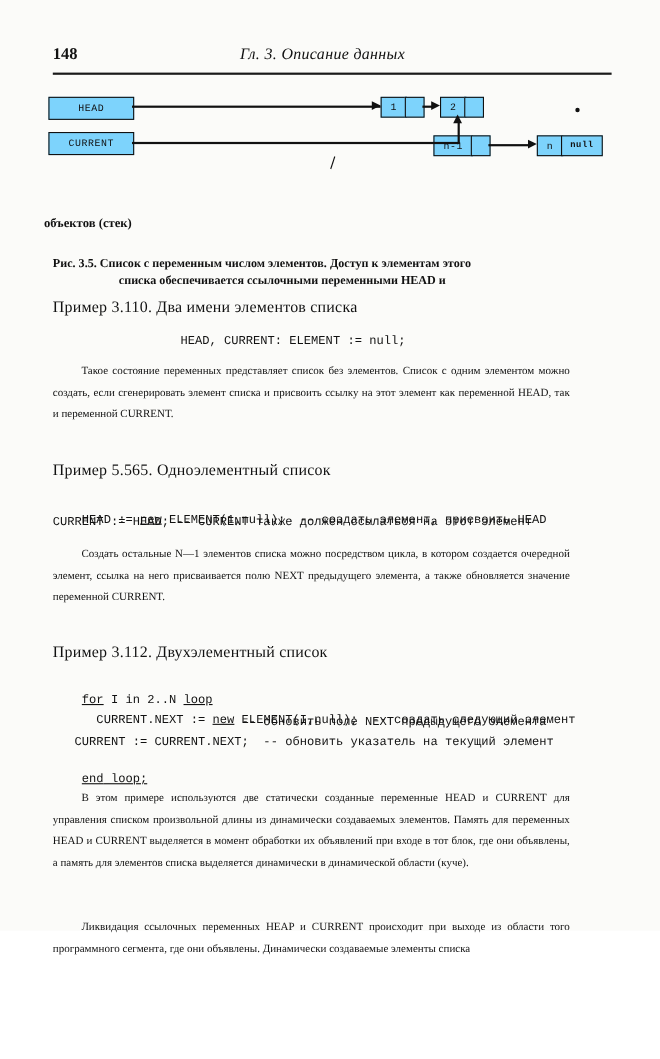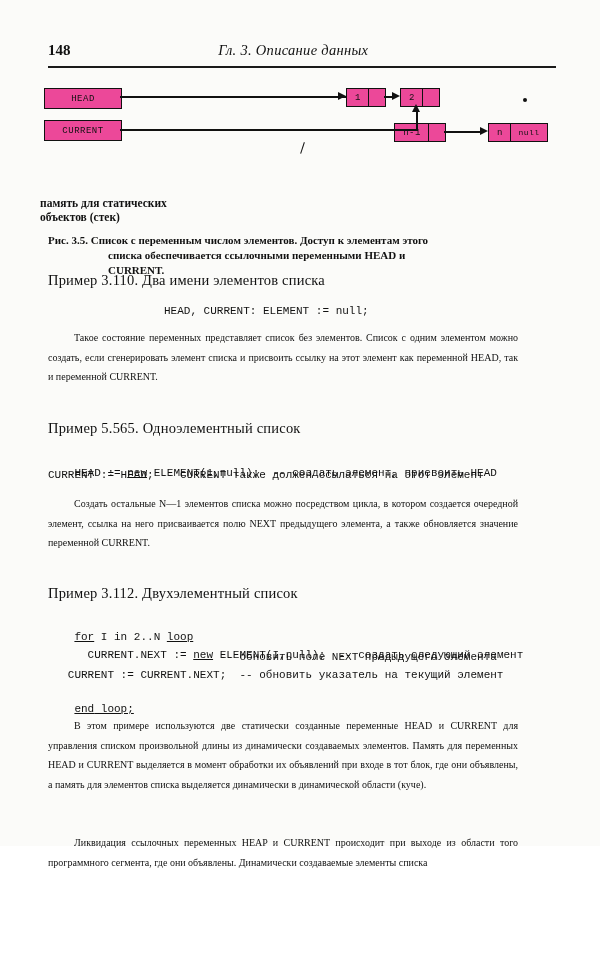--- a/index.html
+++ b/index.html
@@ -65,7 +65,7 @@
   .fig-box {
     position: absolute;
     border: 1.6px solid #111;
-    background: #ec4899;
+    background: #7dd3fc;
     font-family: "Liberation Mono", monospace;
     font-size: 9px;
     display: flex;

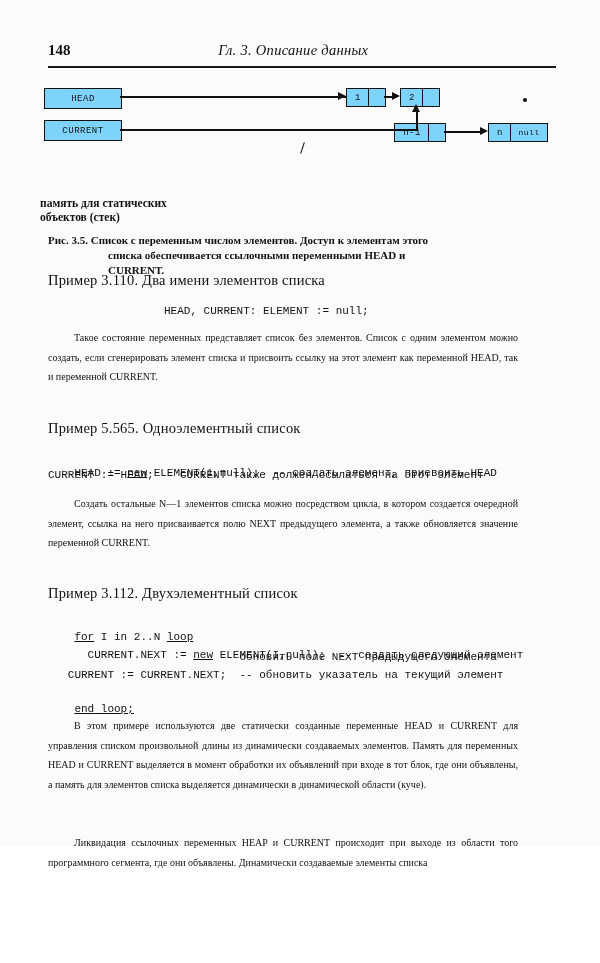--- a/index.html
+++ b/index.html
@@ -167,7 +167,7 @@
     <div class="fig-box" style="left:388px; top:43px; width:16px; height:17px;"></div>
 
     <div class="fig-box" style="left:448px; top:43px; width:22px; height:17px;">n</div>
-    <div class="fig-box" style="left:470px; top:43px; width:36px; height:17px; font-size:8px;">null</div>
+    <div class="fig-box" style="left:470px; top:43px; width:36px; height:17px; font-size:8px;font-weight:bold;">null</div>
 
     <div class="fig-line" style="left:80px; top:16px; width:226px; height:1.6px;"></div>
     <div class="fig-line" style="left:298px; top:12px; width:0; height:0; background:transparent; border-left:8px solid #111; border-top:4px solid transparent; border-bottom:4px solid transparent;"></div>

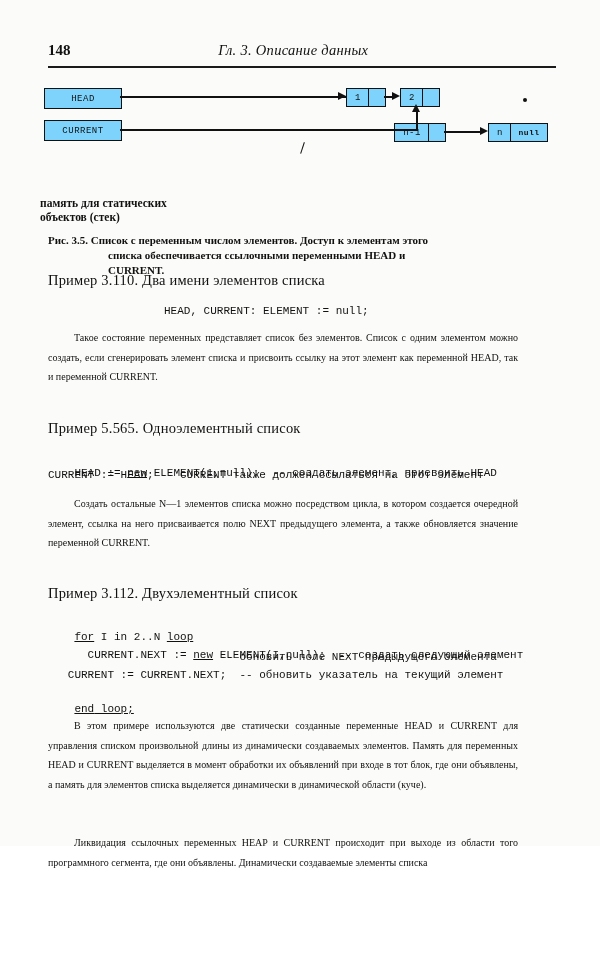--- a/index.html
+++ b/index.html
@@ -187,7 +187,6 @@
   </div>
 
   <div class="fig-caption-left">
-    <div>память для статических</div>
     <div>объектов (стек)</div>
   </div>
 

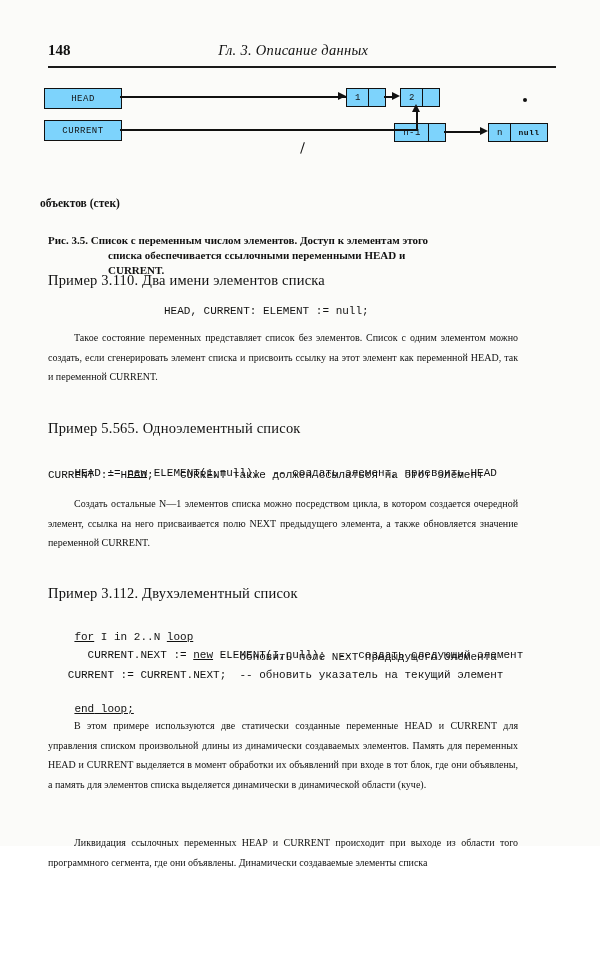--- a/index.html
+++ b/index.html
@@ -193,7 +193,6 @@
   <div class="fig-title">
     <p class="l1"><span class="lbl">Рис. 3.5.</span> <span>Список с переменным числом элементов. Доступ к элементам этого</span></p>
     <p class="l2">списка   обеспечивается   ссылочными   переменными   HEAD   и</p>
-    <p class="l3">CURRENT.</p>
   </div>
 
   <div class="example-head" style="left:48px; top:272px;">Пример 3.110. Два имени элементов списка</div>

